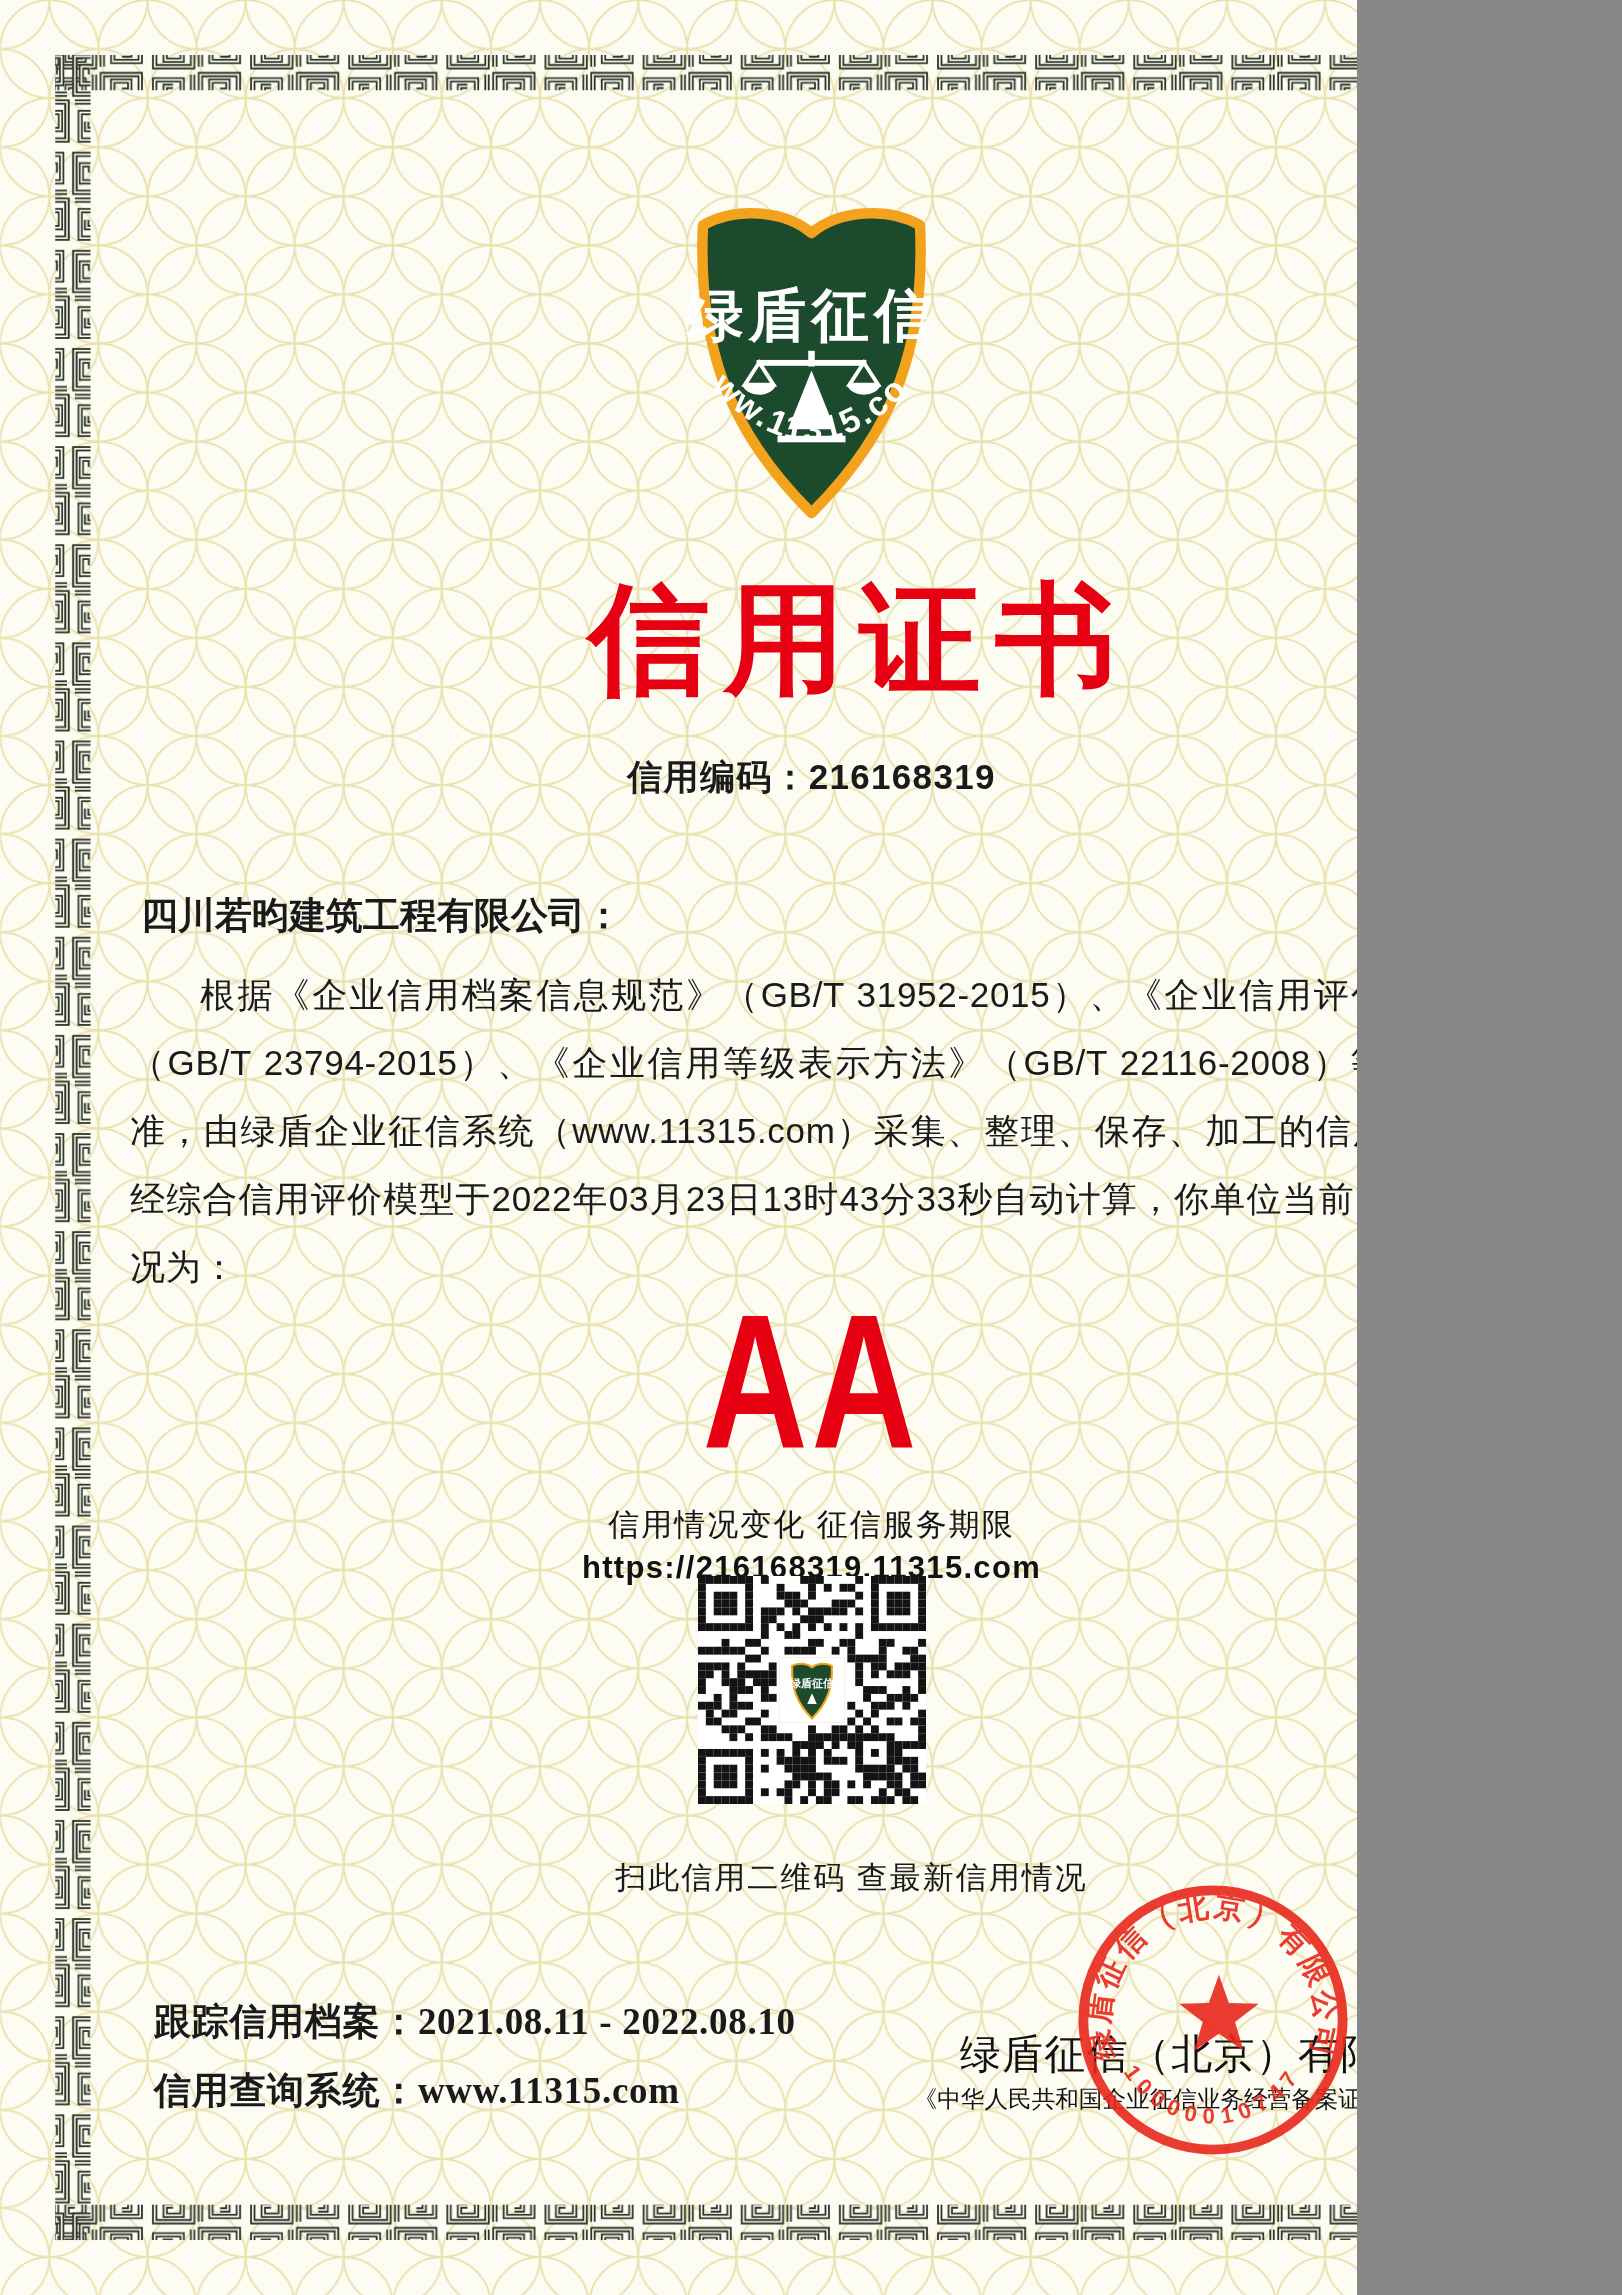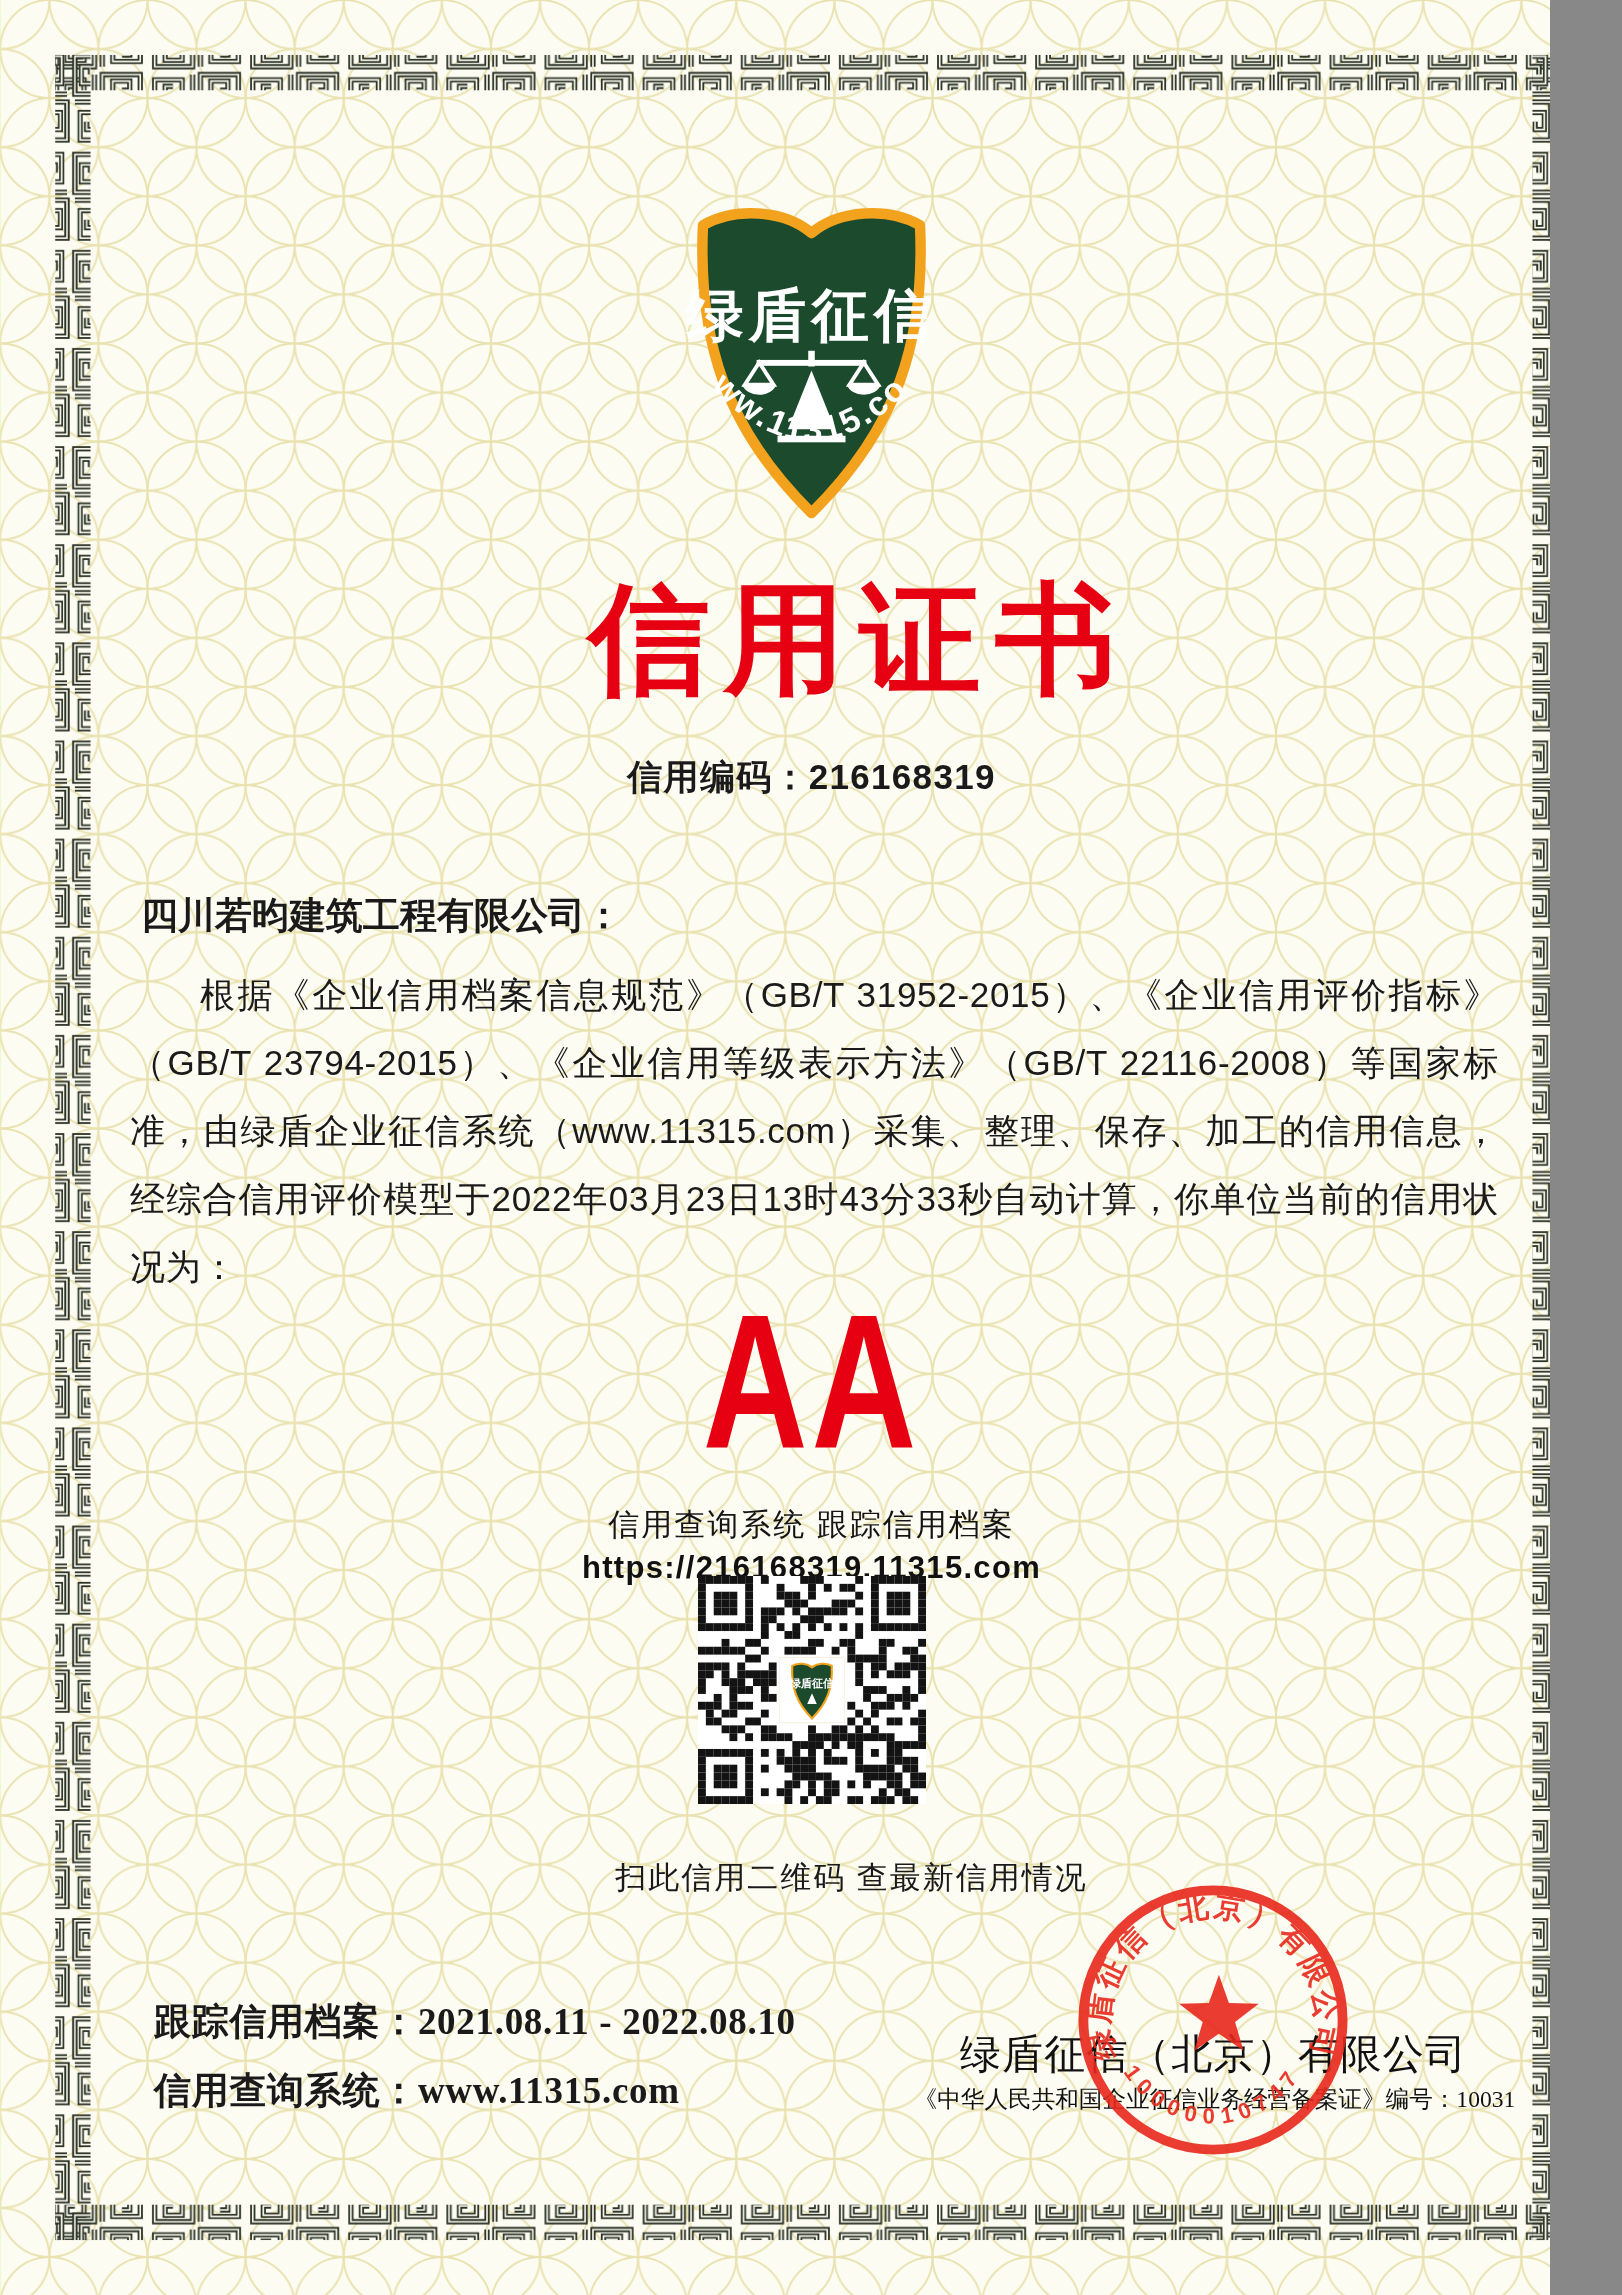--- a/index.html
+++ b/index.html
@@ -4,8 +4,8 @@
 <style>
   html,body{margin:0;padding:0;background:#888;}
   #page{
-    position:relative;width:1550px;height:2295px;overflow:hidden;
-    background:#bef264;font-family:"Liberation Sans",sans-serif;color:#1a1a1a;
+    position:relative;width:1357px;height:2295px;overflow:hidden;
+    background:#ffffff;font-family:"Liberation Sans",sans-serif;color:#1a1a1a;
   }
   svg.layer{position:absolute;left:0;top:0;}
   .abs{position:absolute;}

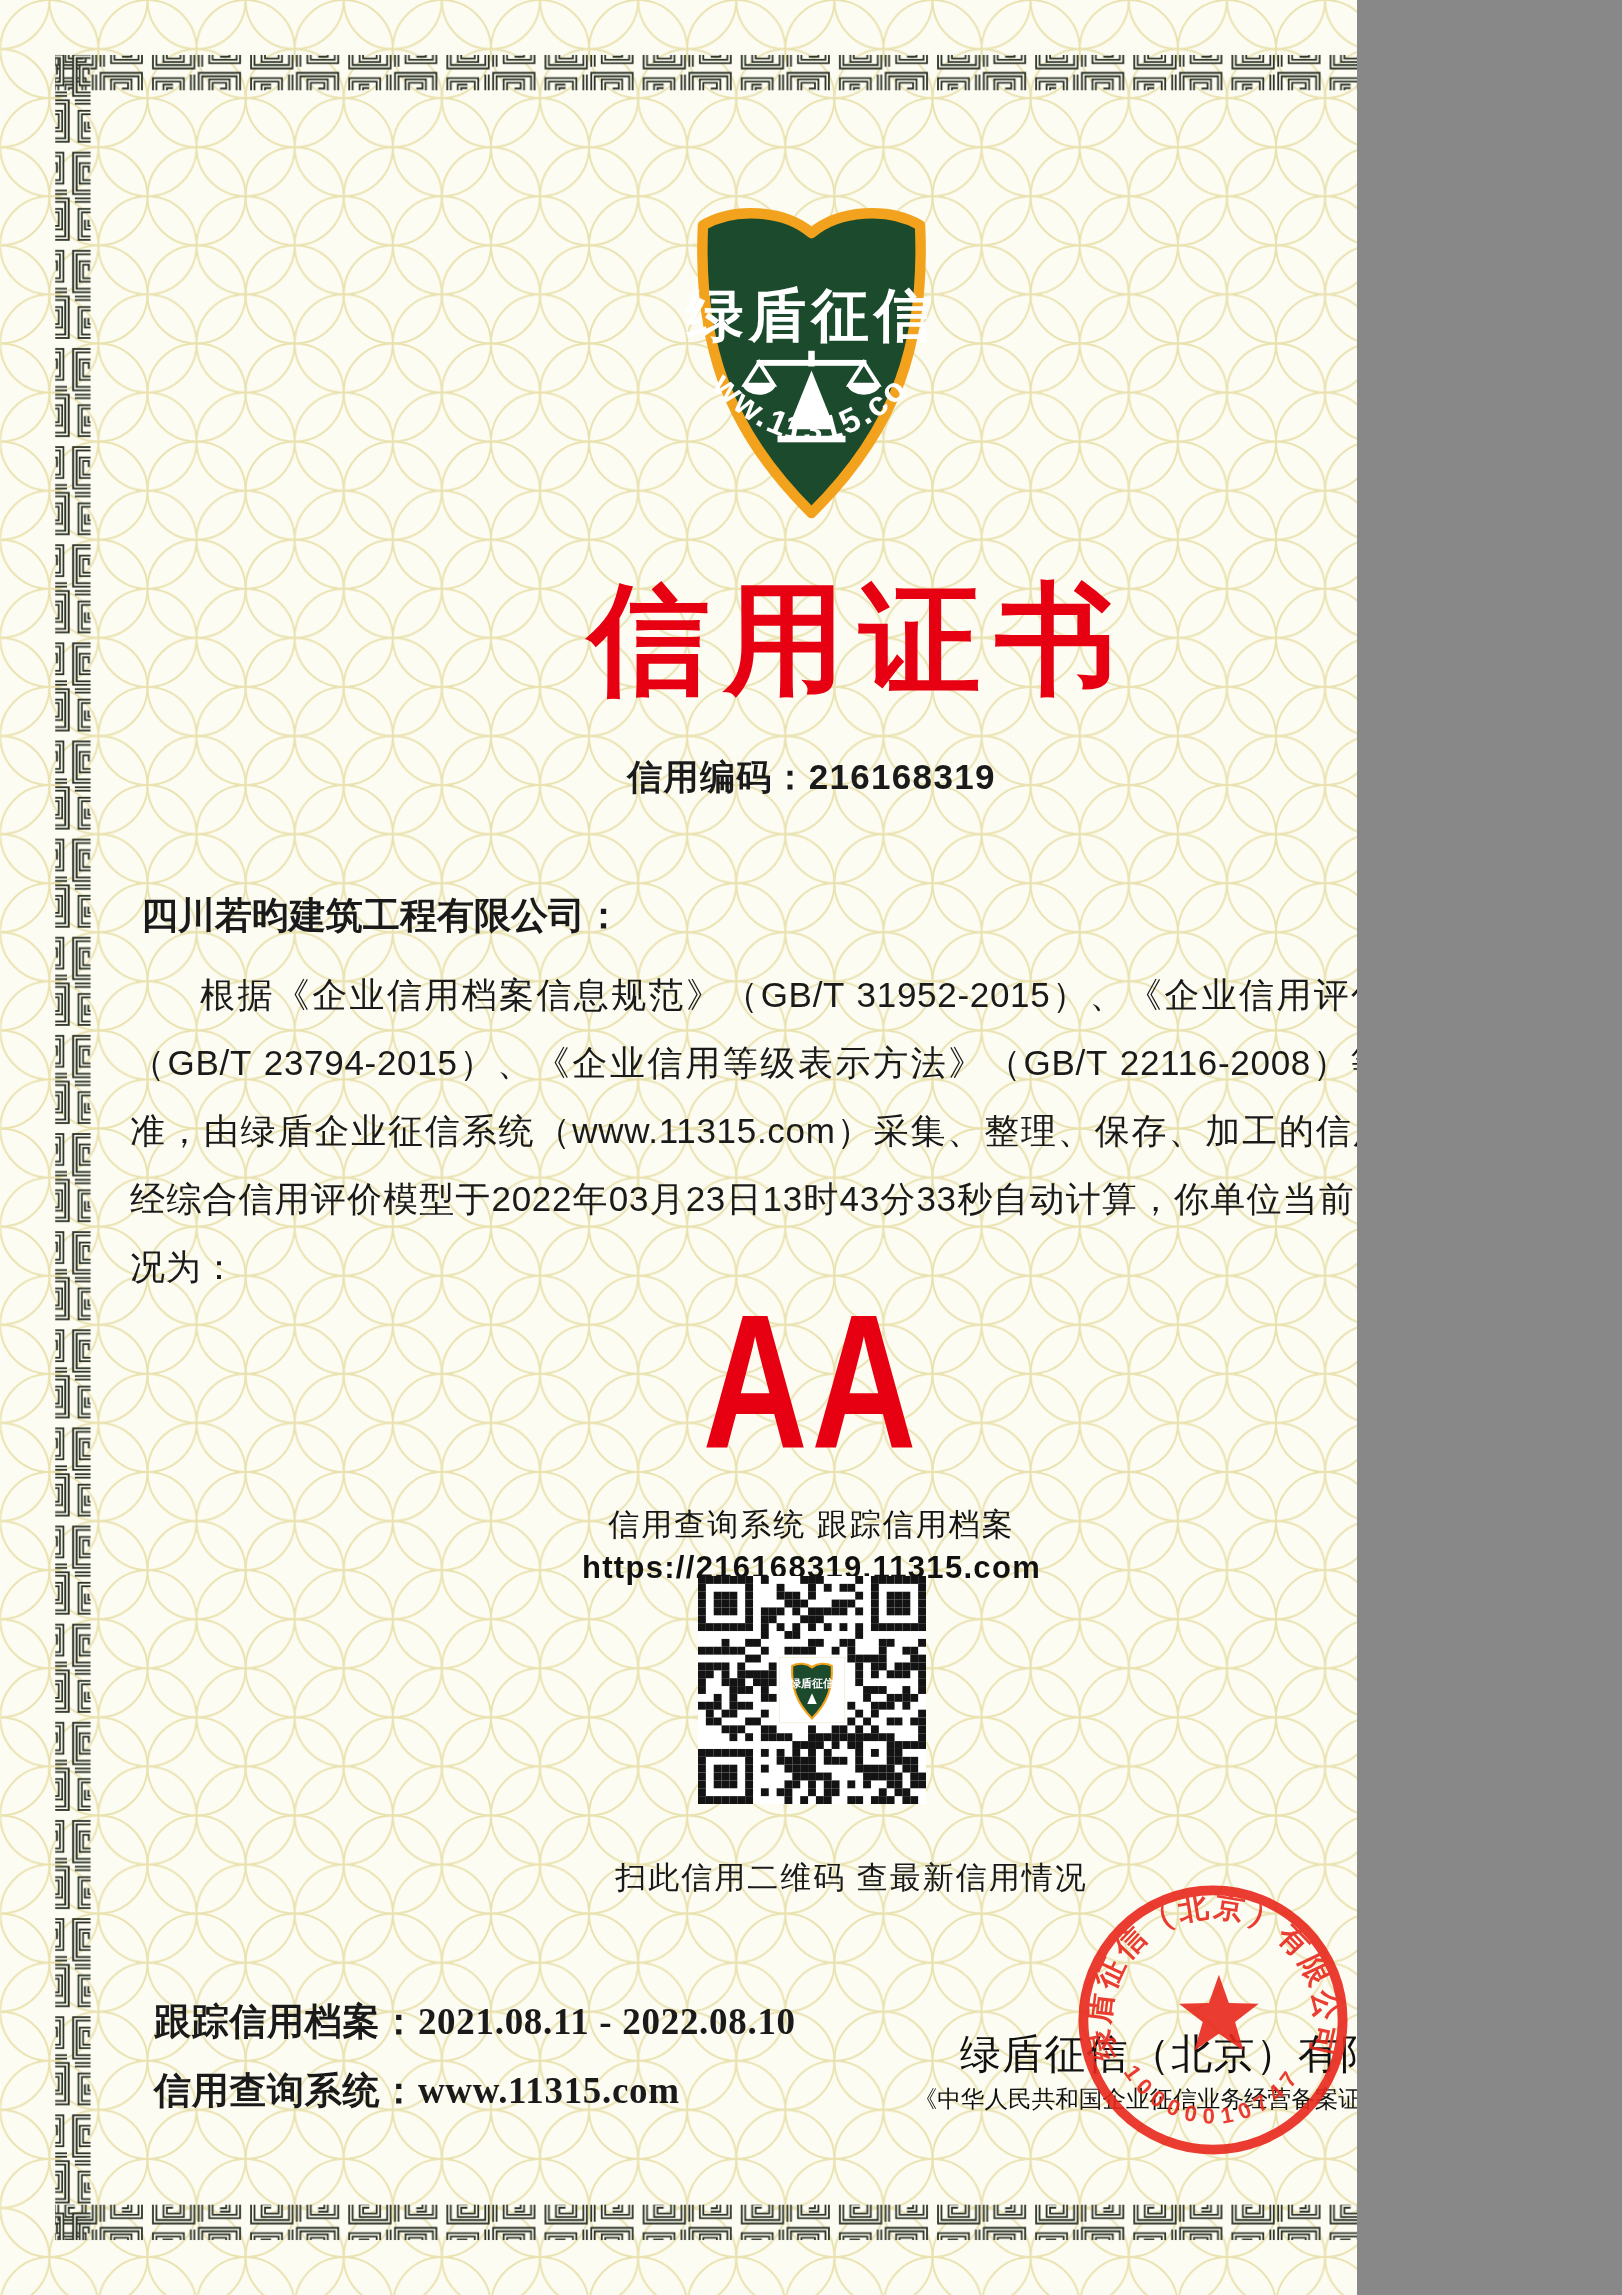--- a/index.html
+++ b/index.html
@@ -111,7 +111,7 @@
 
   <div class="abs ctr rating">AA</div>
 
-  <div class="abs ctr track">信用查询系统  跟踪信用档案</div>
+  <div class="abs ctr track">信用情况变化  征信服务期限</div>
   <div class="abs ctr turl">https://216168319.11315.com</div>
 
   <div class="abs" id="qr"><svg width="228" height="228" viewBox="0 0 348 348">

